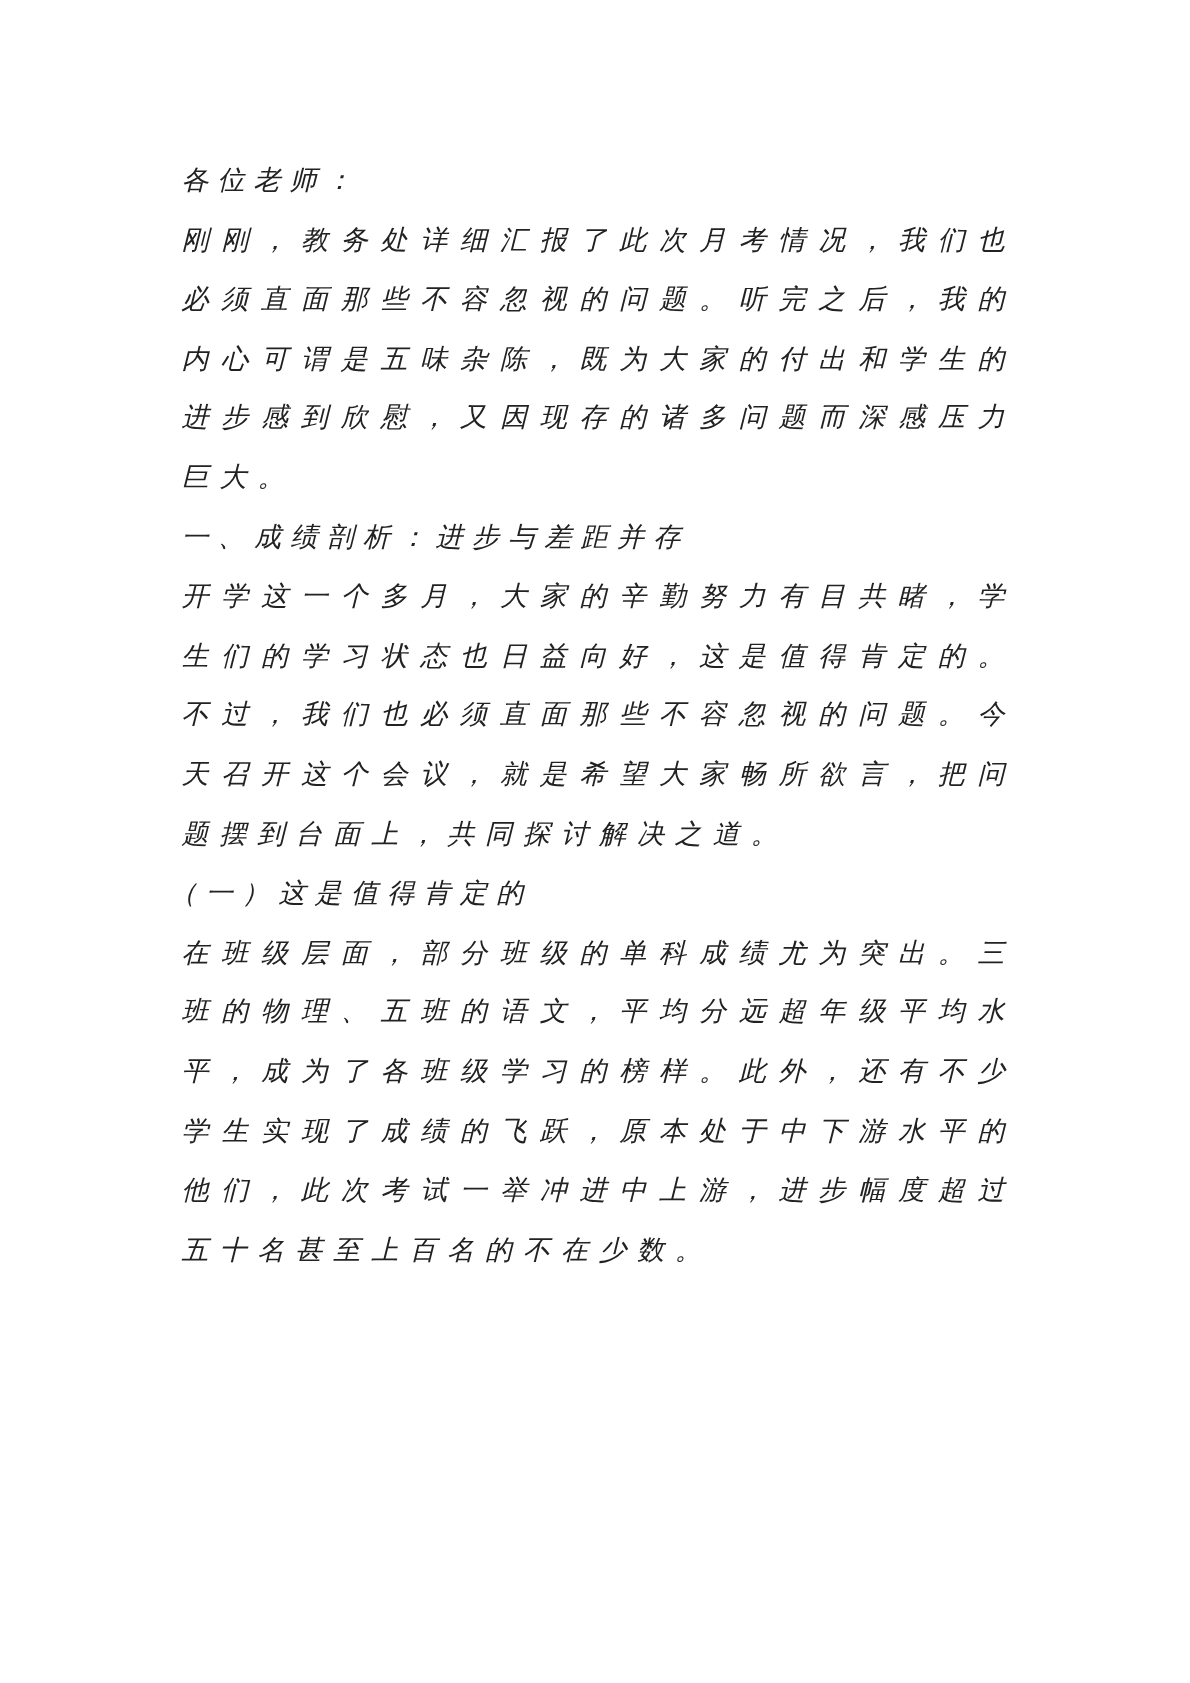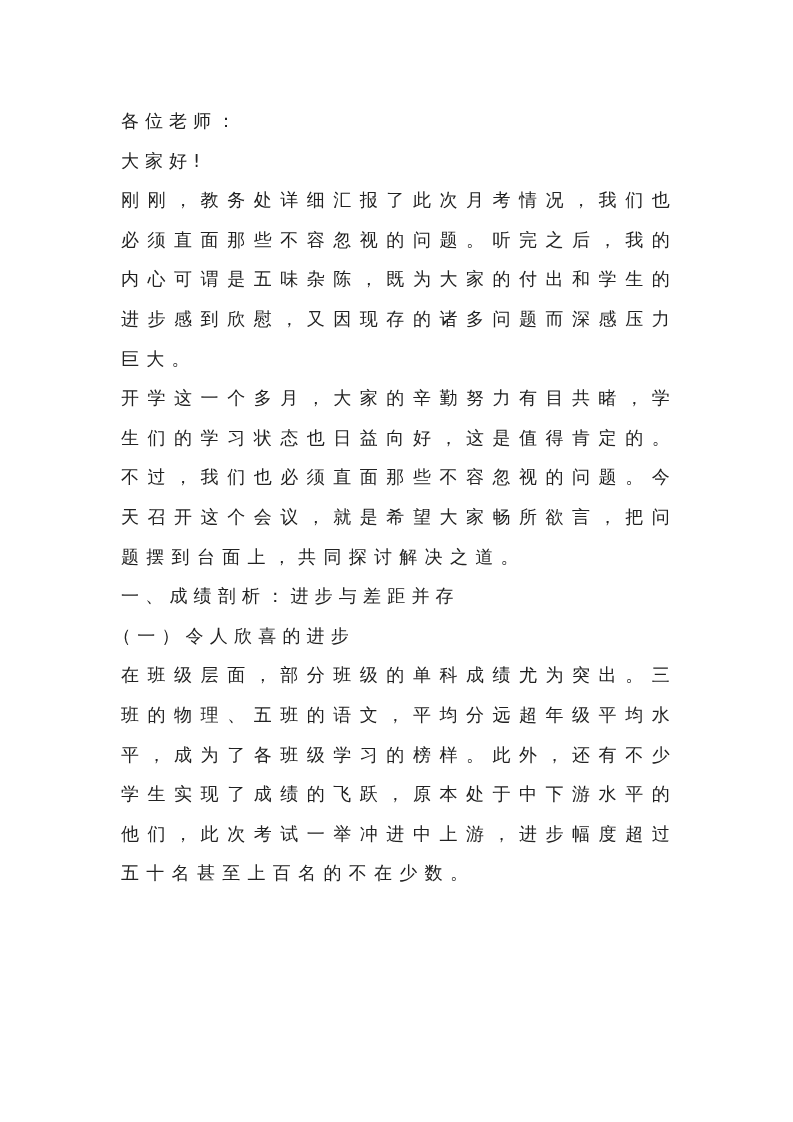--- a/index.html
+++ b/index.html
@@ -29,6 +29,7 @@
       padding: 0;
       text-align: justify;
       text-justify: inter-character;
+      font-style: italic;
     }
     .heading-1 {
       letter-spacing: 6.2px;

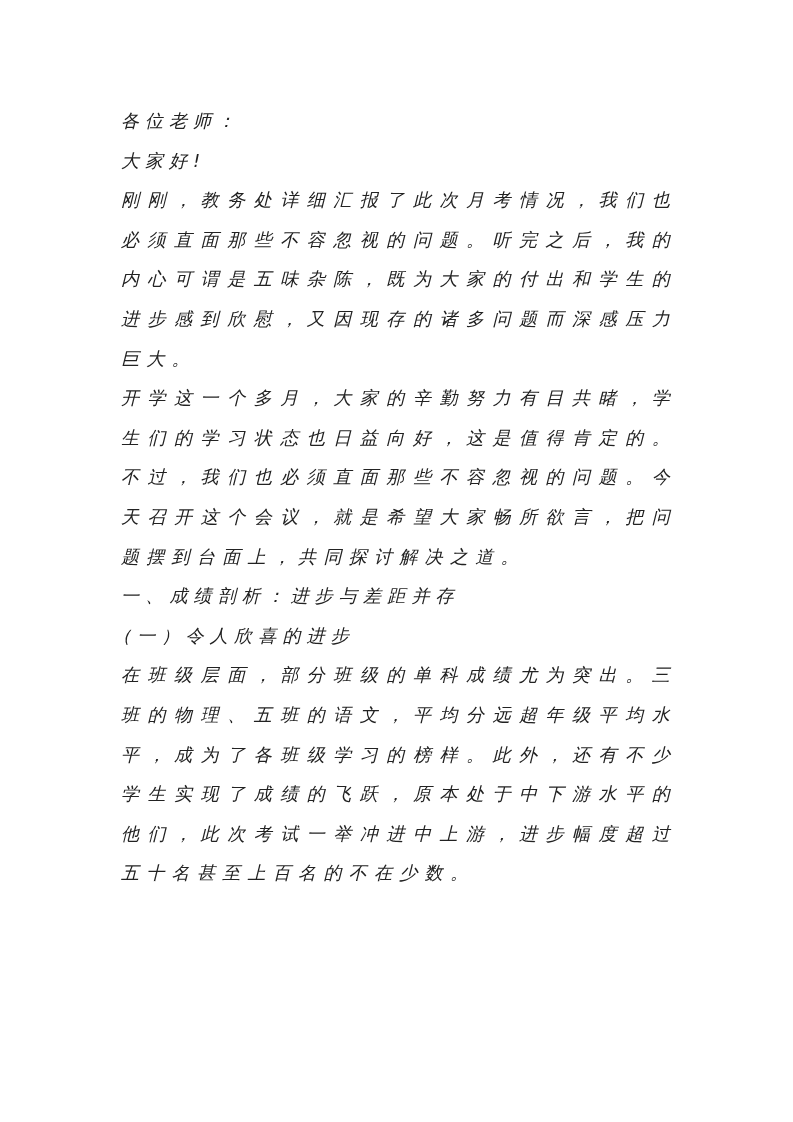--- a/index.html
+++ b/index.html
@@ -47,7 +47,6 @@
 
 <div class="page">
   <p class="para greeting">各位老师：</p>
-  <p class="para greeting">大家好!</p>
   <p class="para">刚刚，教务处详细汇报了此次月考情况，我们也必须直面那些不容忽视的问题。听完之后，我的内心可谓是五味杂陈，既为大家的付出和学生的进步感到欣慰，又因现存的诸多问题而深感压力巨大。</p>
   <p class="para">开学这一个多月，大家的辛勤努力有目共睹，学生们的学习状态也日益向好，这是值得肯定的。不过，我们也必须直面那些不容忽视的问题。今天召开这个会议，就是希望大家畅所欲言，把问题摆到台面上，共同探讨解决之道。</p>
   <p class="para heading-1">一、成绩剖析：进步与差距并存</p>

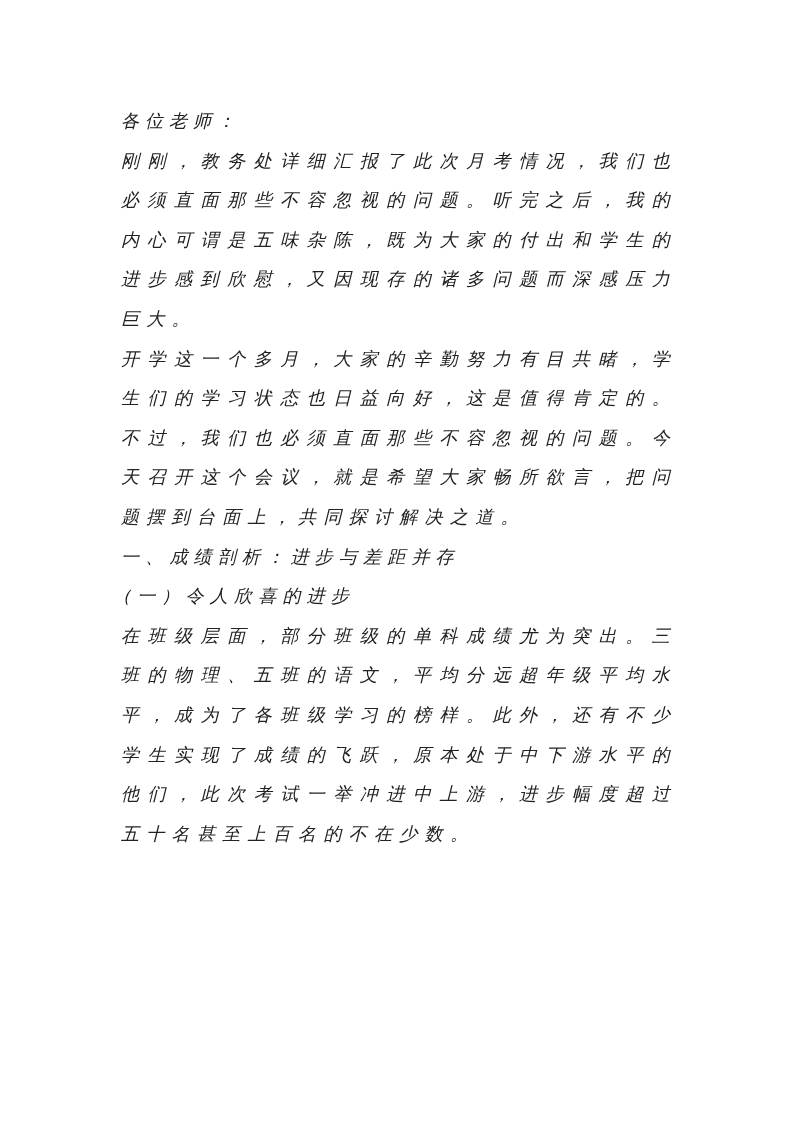--- a/index.html
+++ b/index.html
@@ -48,8 +48,8 @@
 <div class="page">
   <p class="para greeting">各位老师：</p>
   <p class="para">刚刚，教务处详细汇报了此次月考情况，我们也必须直面那些不容忽视的问题。听完之后，我的内心可谓是五味杂陈，既为大家的付出和学生的进步感到欣慰，又因现存的诸多问题而深感压力巨大。</p>
+  <p class="para heading-1">一、成绩剖析：进步与差距并存</p>
   <p class="para">开学这一个多月，大家的辛勤努力有目共睹，学生们的学习状态也日益向好，这是值得肯定的。不过，我们也必须直面那些不容忽视的问题。今天召开这个会议，就是希望大家畅所欲言，把问题摆到台面上，共同探讨解决之道。</p>
-  <p class="para heading-1">一、成绩剖析：进步与差距并存</p>
   <p class="para heading-2">（一）令人欣喜的进步</p>
   <p class="para">在班级层面，部分班级的单科成绩尤为突出。三班的物理、五班的语文，平均分远超年级平均水平，成为了各班级学习的榜样。此外，还有不少学生实现了成绩的飞跃，原本处于中下游水平的他们，此次考试一举冲进中上游，进步幅度超过五十名甚至上百名的不在少数。</p>
 

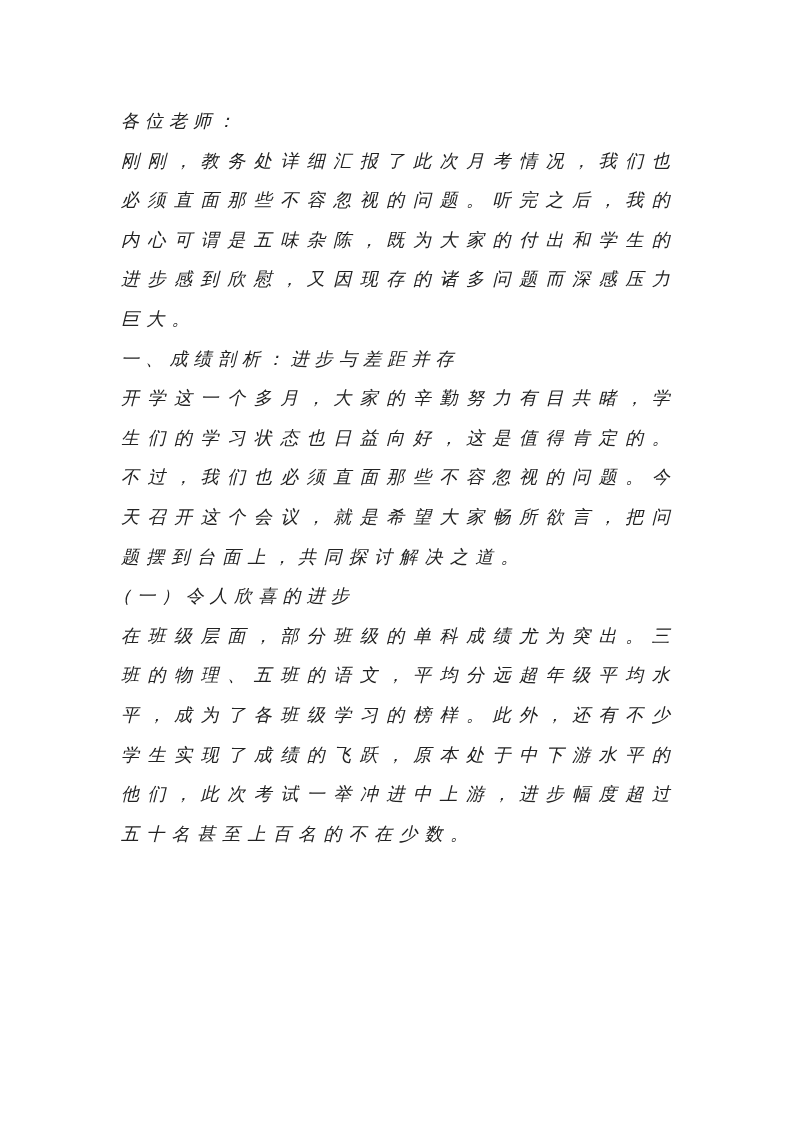--- a/index.html
+++ b/index.html
@@ -50,7 +50,7 @@
   <p class="para">刚刚，教务处详细汇报了此次月考情况，我们也必须直面那些不容忽视的问题。听完之后，我的内心可谓是五味杂陈，既为大家的付出和学生的进步感到欣慰，又因现存的诸多问题而深感压力巨大。</p>
   <p class="para heading-1">一、成绩剖析：进步与差距并存</p>
   <p class="para">开学这一个多月，大家的辛勤努力有目共睹，学生们的学习状态也日益向好，这是值得肯定的。不过，我们也必须直面那些不容忽视的问题。今天召开这个会议，就是希望大家畅所欲言，把问题摆到台面上，共同探讨解决之道。</p>
-  <p class="para heading-2">（一）令人欣喜的进步</p>
+  <p class="para heading-2">（一）这是值得肯定的</p>
   <p class="para">在班级层面，部分班级的单科成绩尤为突出。三班的物理、五班的语文，平均分远超年级平均水平，成为了各班级学习的榜样。此外，还有不少学生实现了成绩的飞跃，原本处于中下游水平的他们，此次考试一举冲进中上游，进步幅度超过五十名甚至上百名的不在少数。</p>
 
 </div>

